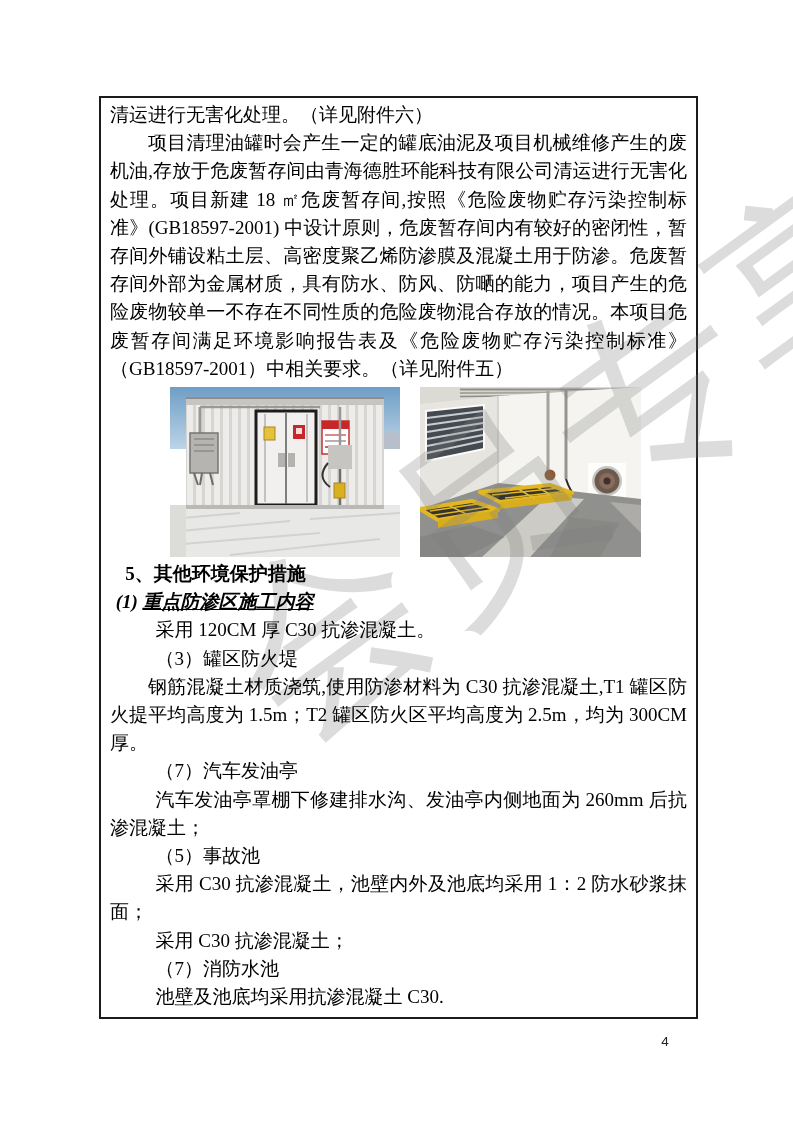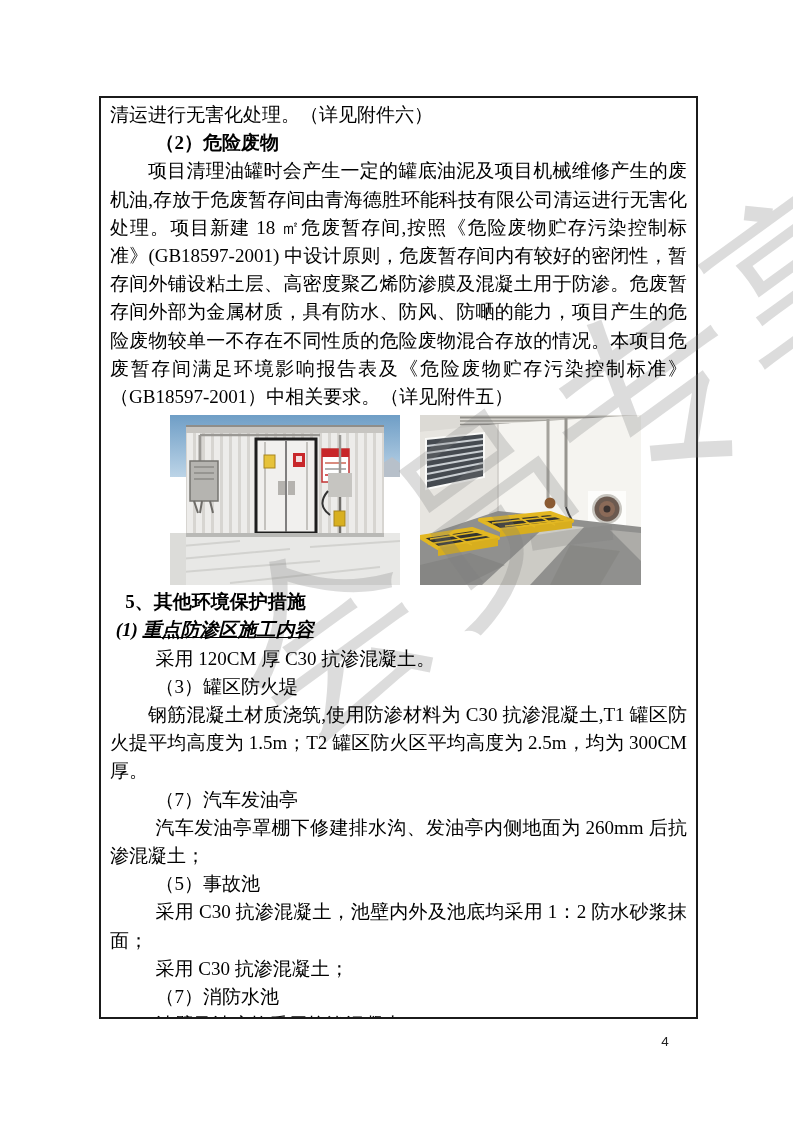--- a/index.html
+++ b/index.html
@@ -80,7 +80,6 @@
 
   <p class="t-just">清运进行无害化处理。（详见附件六）</p>
 
-  <p class="t-bold ind-24">（2）危险废物</p>
 
   <p class="t-just ind-2">项目清理油罐时会产生一定的罐底油泥及项目机械维修产生的废机油,存放于危废暂存间由青海德胜环能科技有限公司清运进行无害化处理。项目新建 18 ㎡危废暂存间,按照《危险废物贮存污染控制标准》(GB18597-2001) 中设计原则，危废暂存间内有较好的密闭性，暂存间外铺设粘土层、高密度聚乙烯防渗膜及混凝土用于防渗。危废暂存间外部为金属材质，具有防水、防风、防嗮的能力，项目产生的危险废物较单一不存在不同性质的危险废物混合存放的情况。本项目危废暂存间满足环境影响报告表及《危险废物贮存污染控制标准》（GB18597-2001）中相关要求。（详见附件五）</p>
 

